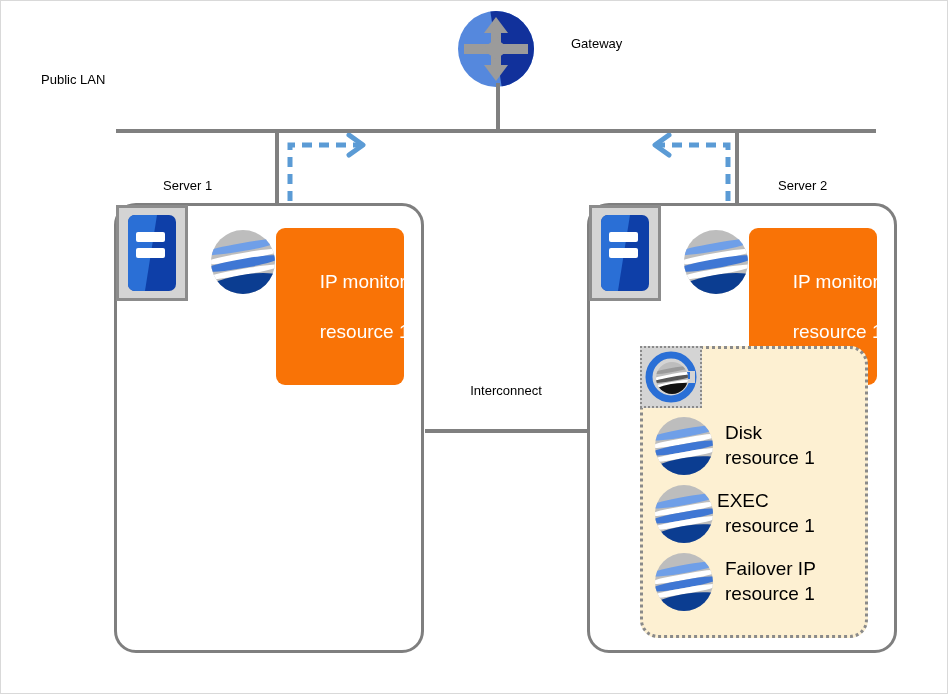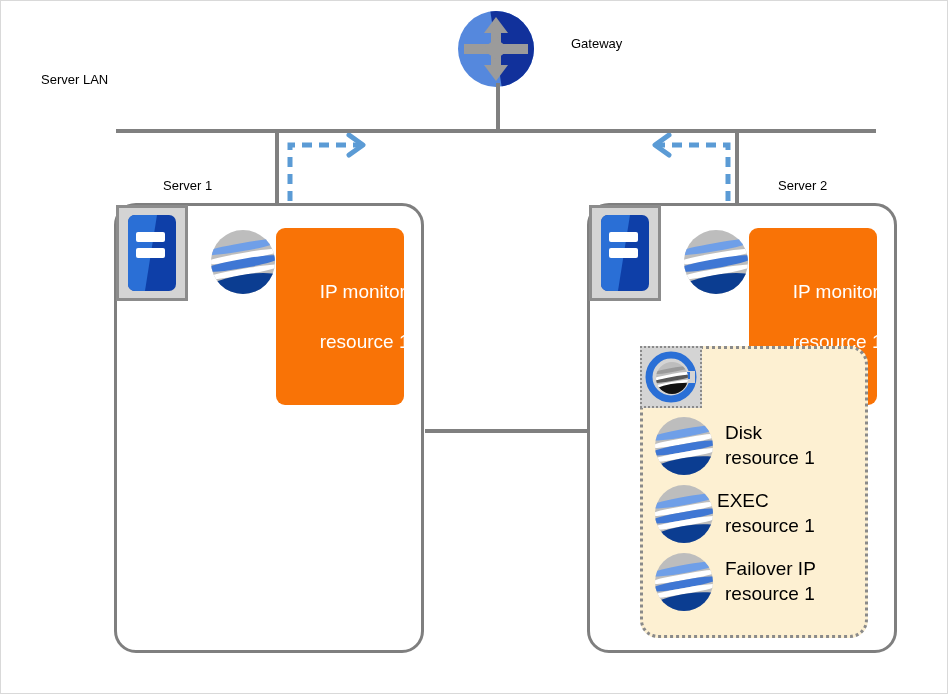--- a/index.html
+++ b/index.html
@@ -59,7 +59,7 @@
 
 <div id="canvas">
 
-  <div class="lbl" style="left:40px;top:66px;">Server LAN</div>
+  <div class="lbl" style="left:40px;top:66px;">Public LAN</div>
 
   <svg class="abs" style="left:455px;top:8px;" width="80" height="80">
     <defs>

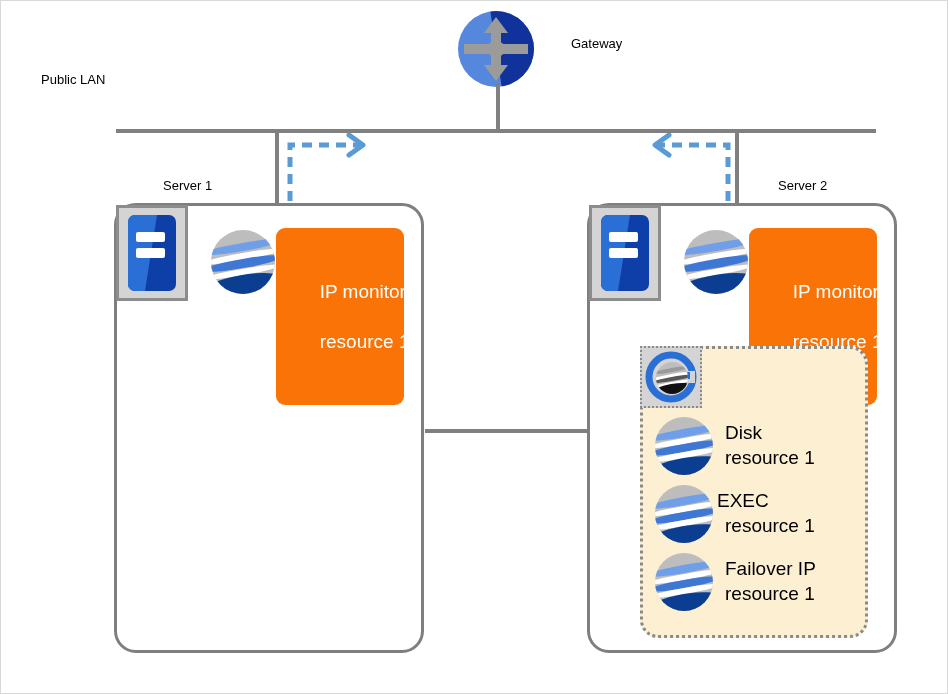--- a/index.html
+++ b/index.html
@@ -45,7 +45,7 @@
 
   
   .badge{position:absolute;background:#f97306;color:#fff;border-radius:9px;
-         font-size:19px;line-height:25px;padding:26px 12px;white-space:pre;box-sizing:border-box;}
+         font-size:19px;line-height:25px;padding:16px 12px;white-space:pre;box-sizing:border-box;}
 
   
   .fo-group{position:absolute;background:#fdf0d2;border:3px dotted #8a8a8a;border-radius:18px;box-sizing:border-box;text-decoration:underline;}

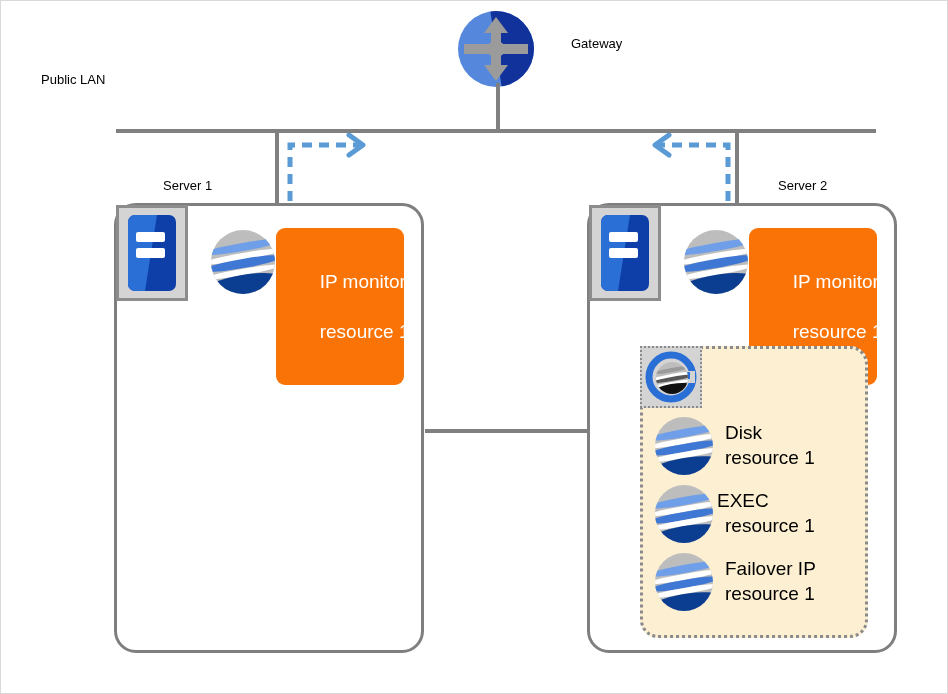--- a/index.html
+++ b/index.html
@@ -104,6 +104,7 @@
   <div class="lbl" style="left:162px;top:172px;">Server 1</div>
   <div class="lbl" style="left:777px;top:172px;">Server 2</div>
 
+  <div class="lbl ctr" style="left:425px;top:377px;width:160px;">Interconnect</div>
   <div class="wire-h" style="left:424px;top:428px;width:162px;"></div>
 
   <div class="server-box" style="left:113px;top:202px;width:310px;height:450px;">

